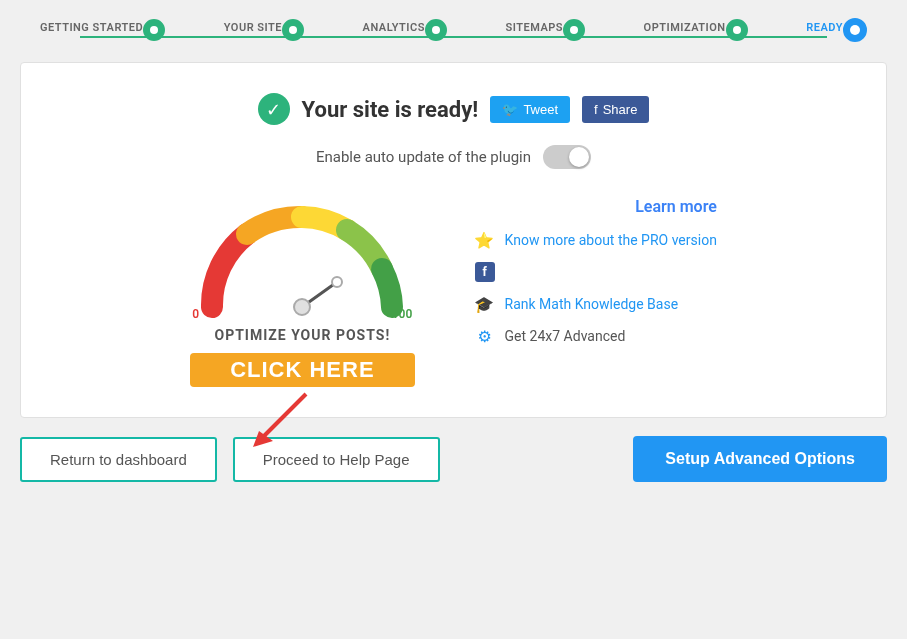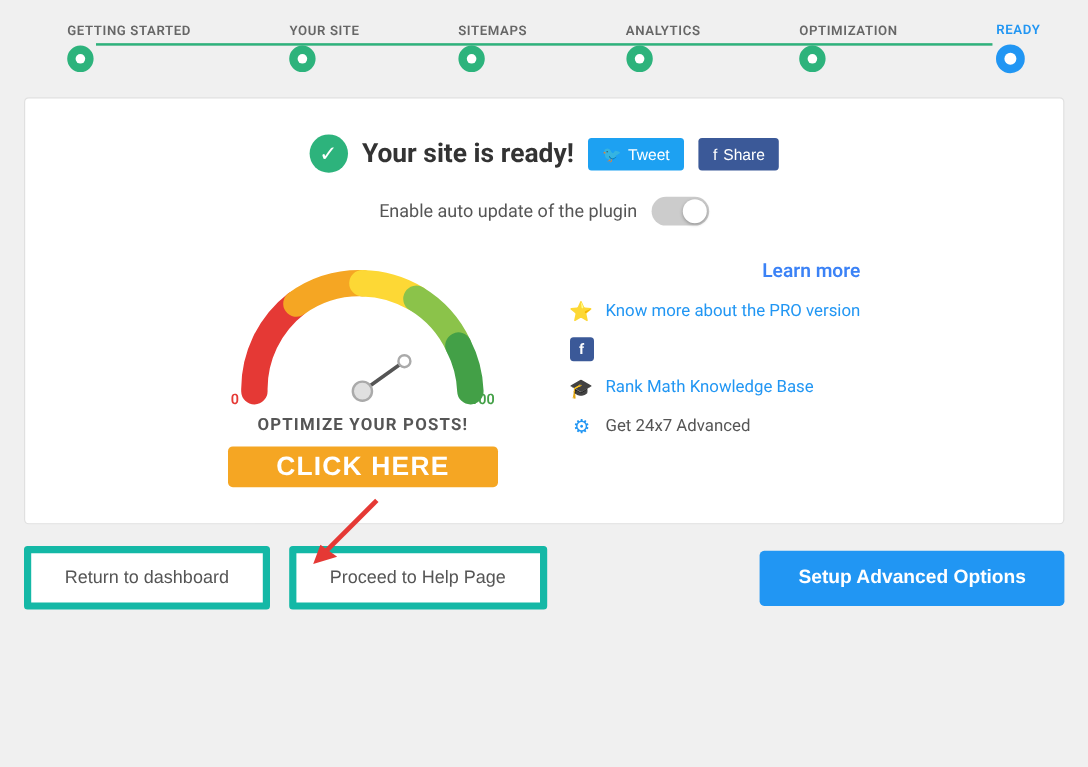--- a/index.html
+++ b/index.html
@@ -41,10 +41,10 @@
     }
     .step {
       display: flex;
-      flex-direction: column;
+      flex-direction: row;
+      align-items: center;
       position: relative;
       z-index: 1;
-      margin-left: 16px;
     }
     .step-label {
       font-size: 11px;

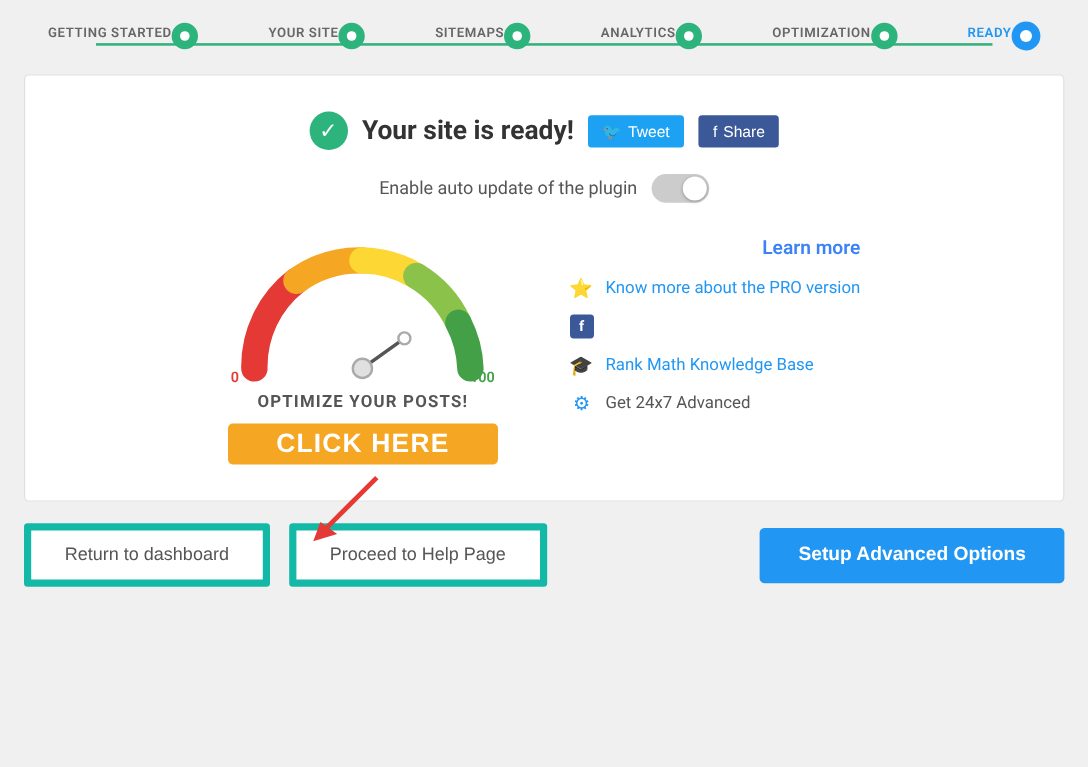--- a/index.html
+++ b/index.html
@@ -325,11 +325,11 @@
       <div class="step-dot green"></div>
     </div>
     <div class="step">
+      <span class="step-label">ANALYTICS</span>
+      <div class="step-dot green"></div>
+    </div>
+    <div class="step">
       <span class="step-label">SITEMAPS</span>
-      <div class="step-dot green"></div>
-    </div>
-    <div class="step">
-      <span class="step-label">ANALYTICS</span>
       <div class="step-dot green"></div>
     </div>
     <div class="step">

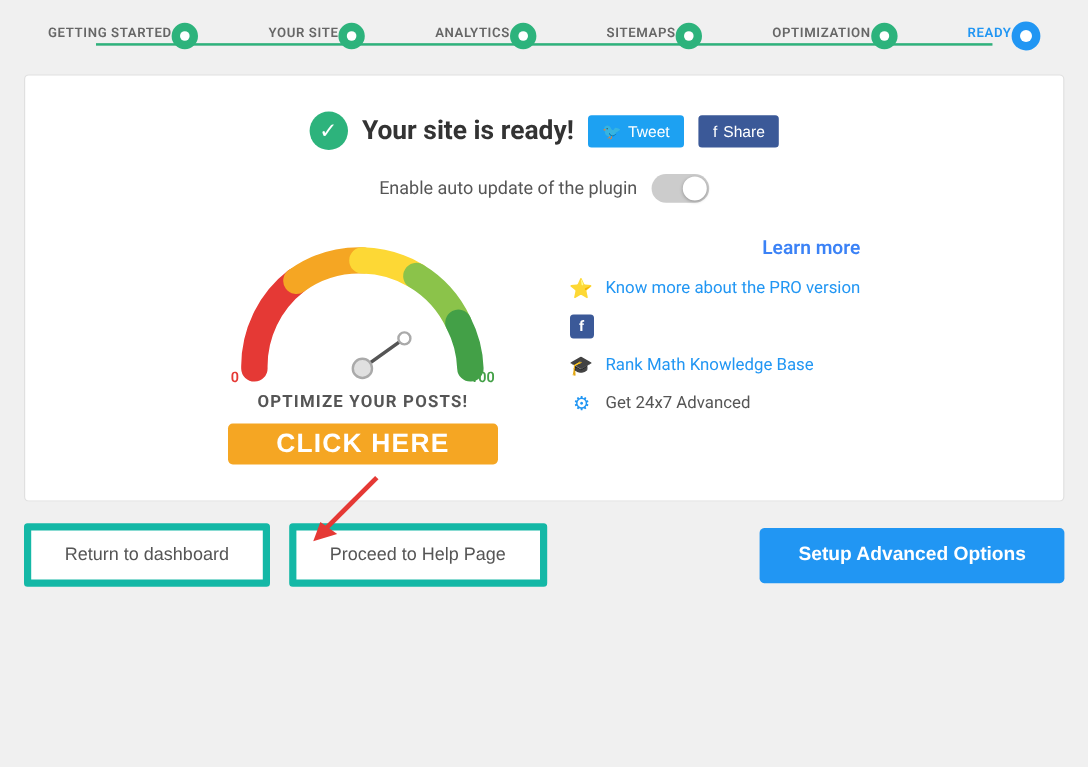--- a/index.html
+++ b/index.html
@@ -285,7 +285,7 @@
     }
     .footer-btn-outline {
       background: white;
-      border: 6px solid #14b8a6;
+      border: 2px solid #14b8a6;
       border-radius: 3px;
       padding: 12px 28px;
       font-size: 15px;

